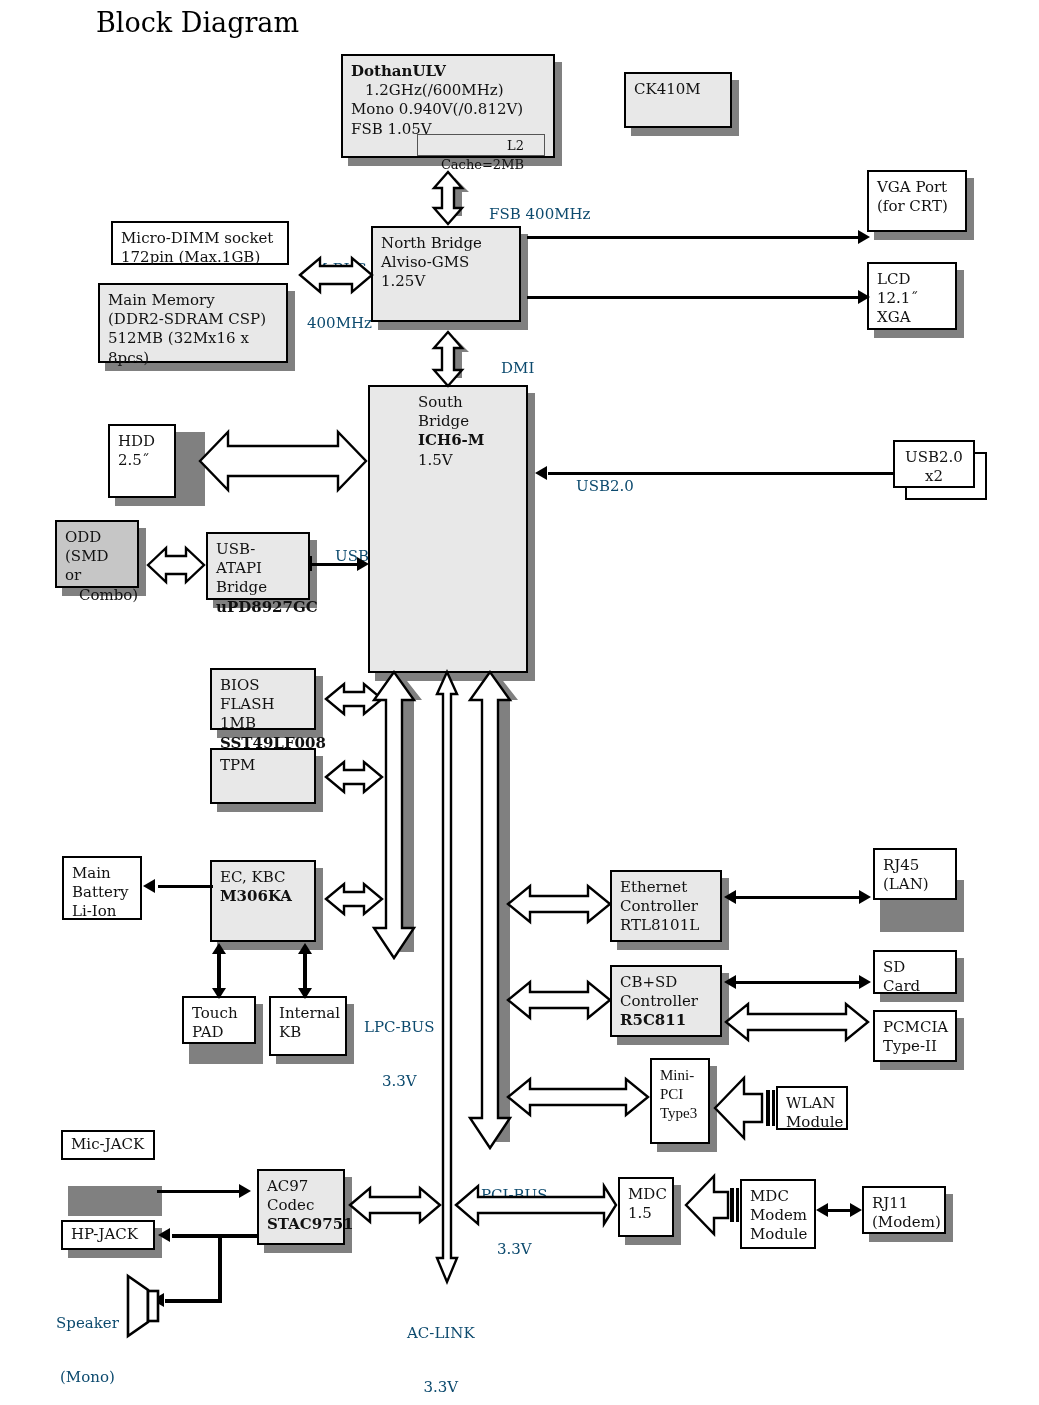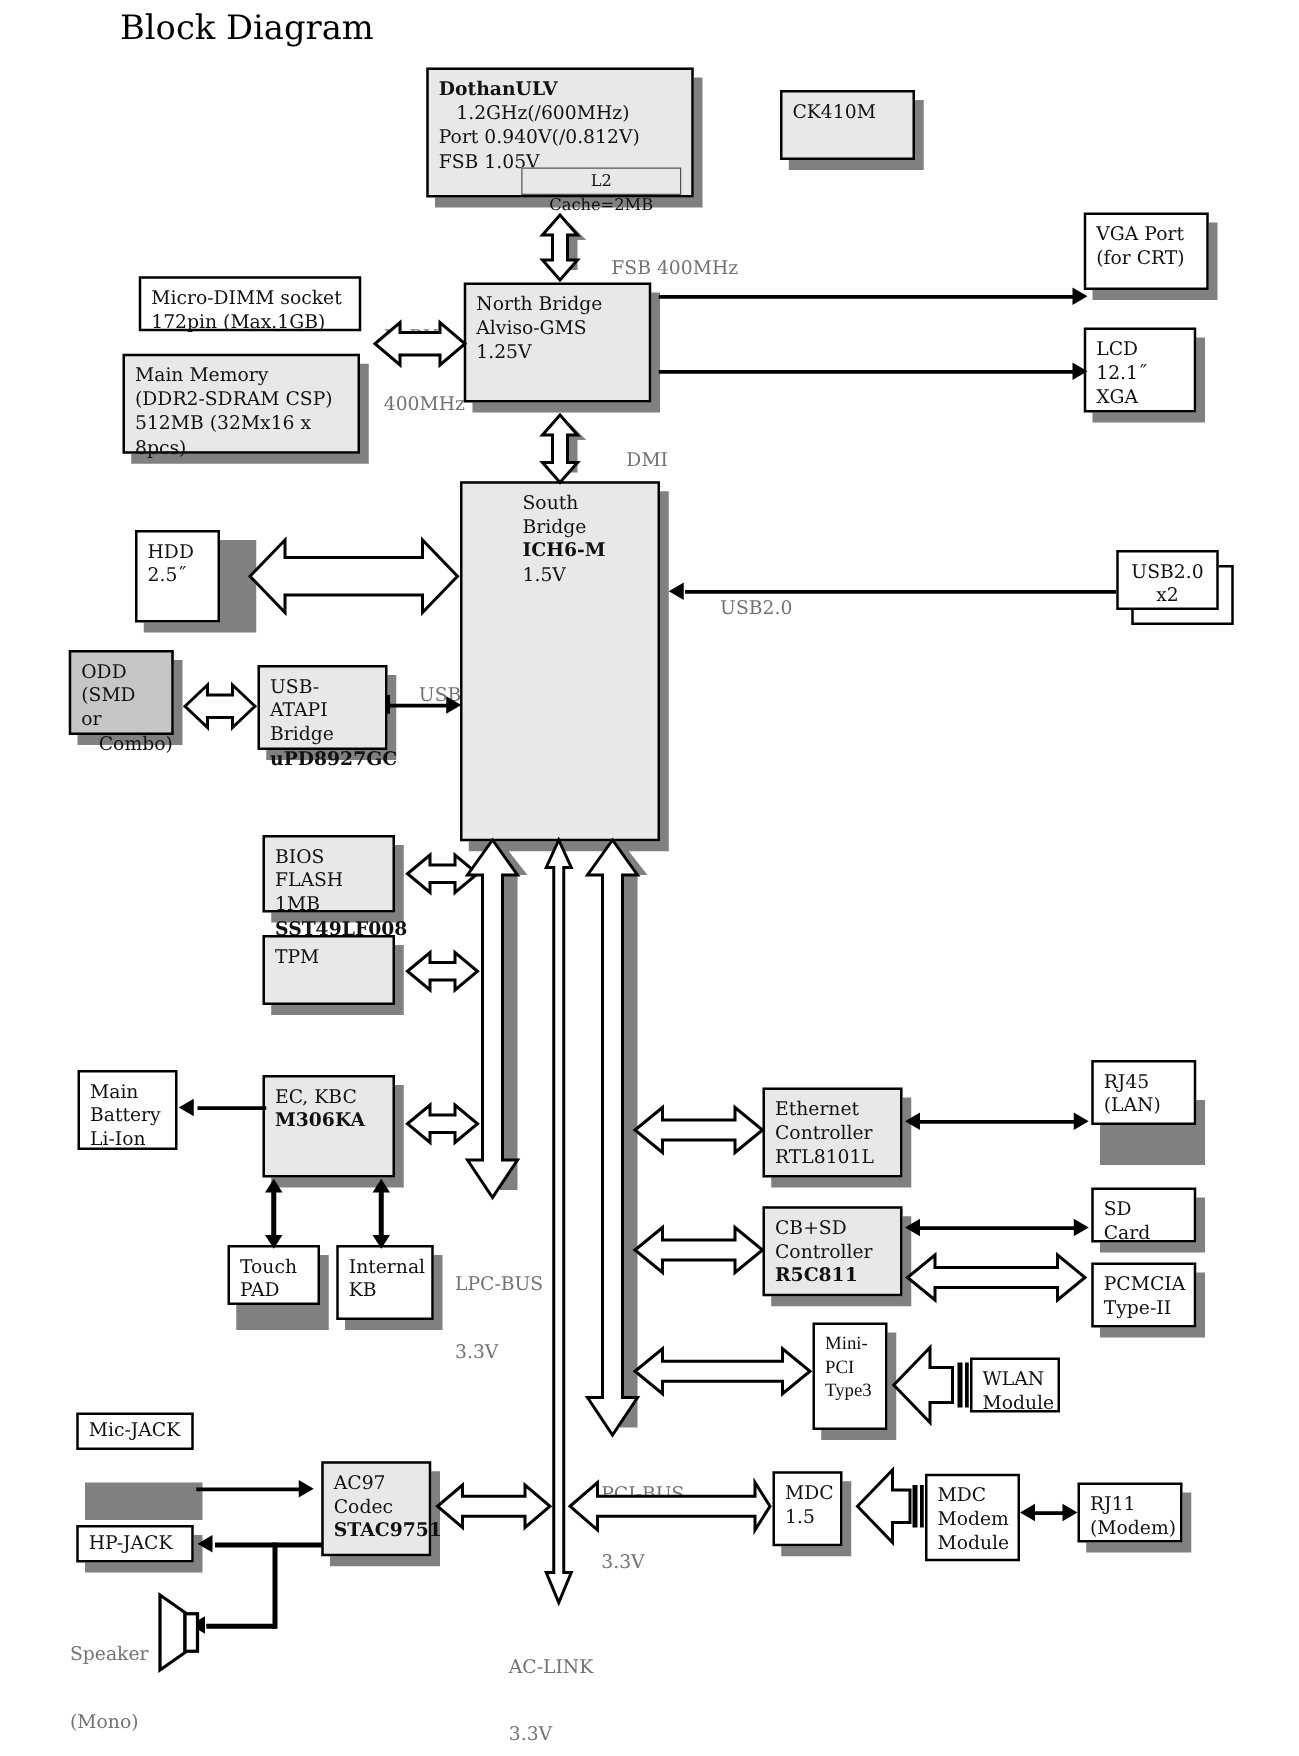--- a/index.html
+++ b/index.html
@@ -64,7 +64,7 @@
     <div class="box gray" style="left:341px;top:54px;width:214px;height:104px;font-size:15px;">
       <div class="b">DothanULV</div>
       <div style="padding-left:14px;">1.2GHz(/600MHz)</div>
-      <div>Port 0.940V(/0.812V)</div>
+      <div>Mono 0.940V(/0.812V)</div>
       <div>FSB 1.05V</div>
     </div>
     <div class="box gray" style="left:417px;top:134px;width:128px;height:22px;padding:1px 20px;border:1px solid #555;font-size:13px;text-align:center;line-height:19px;">

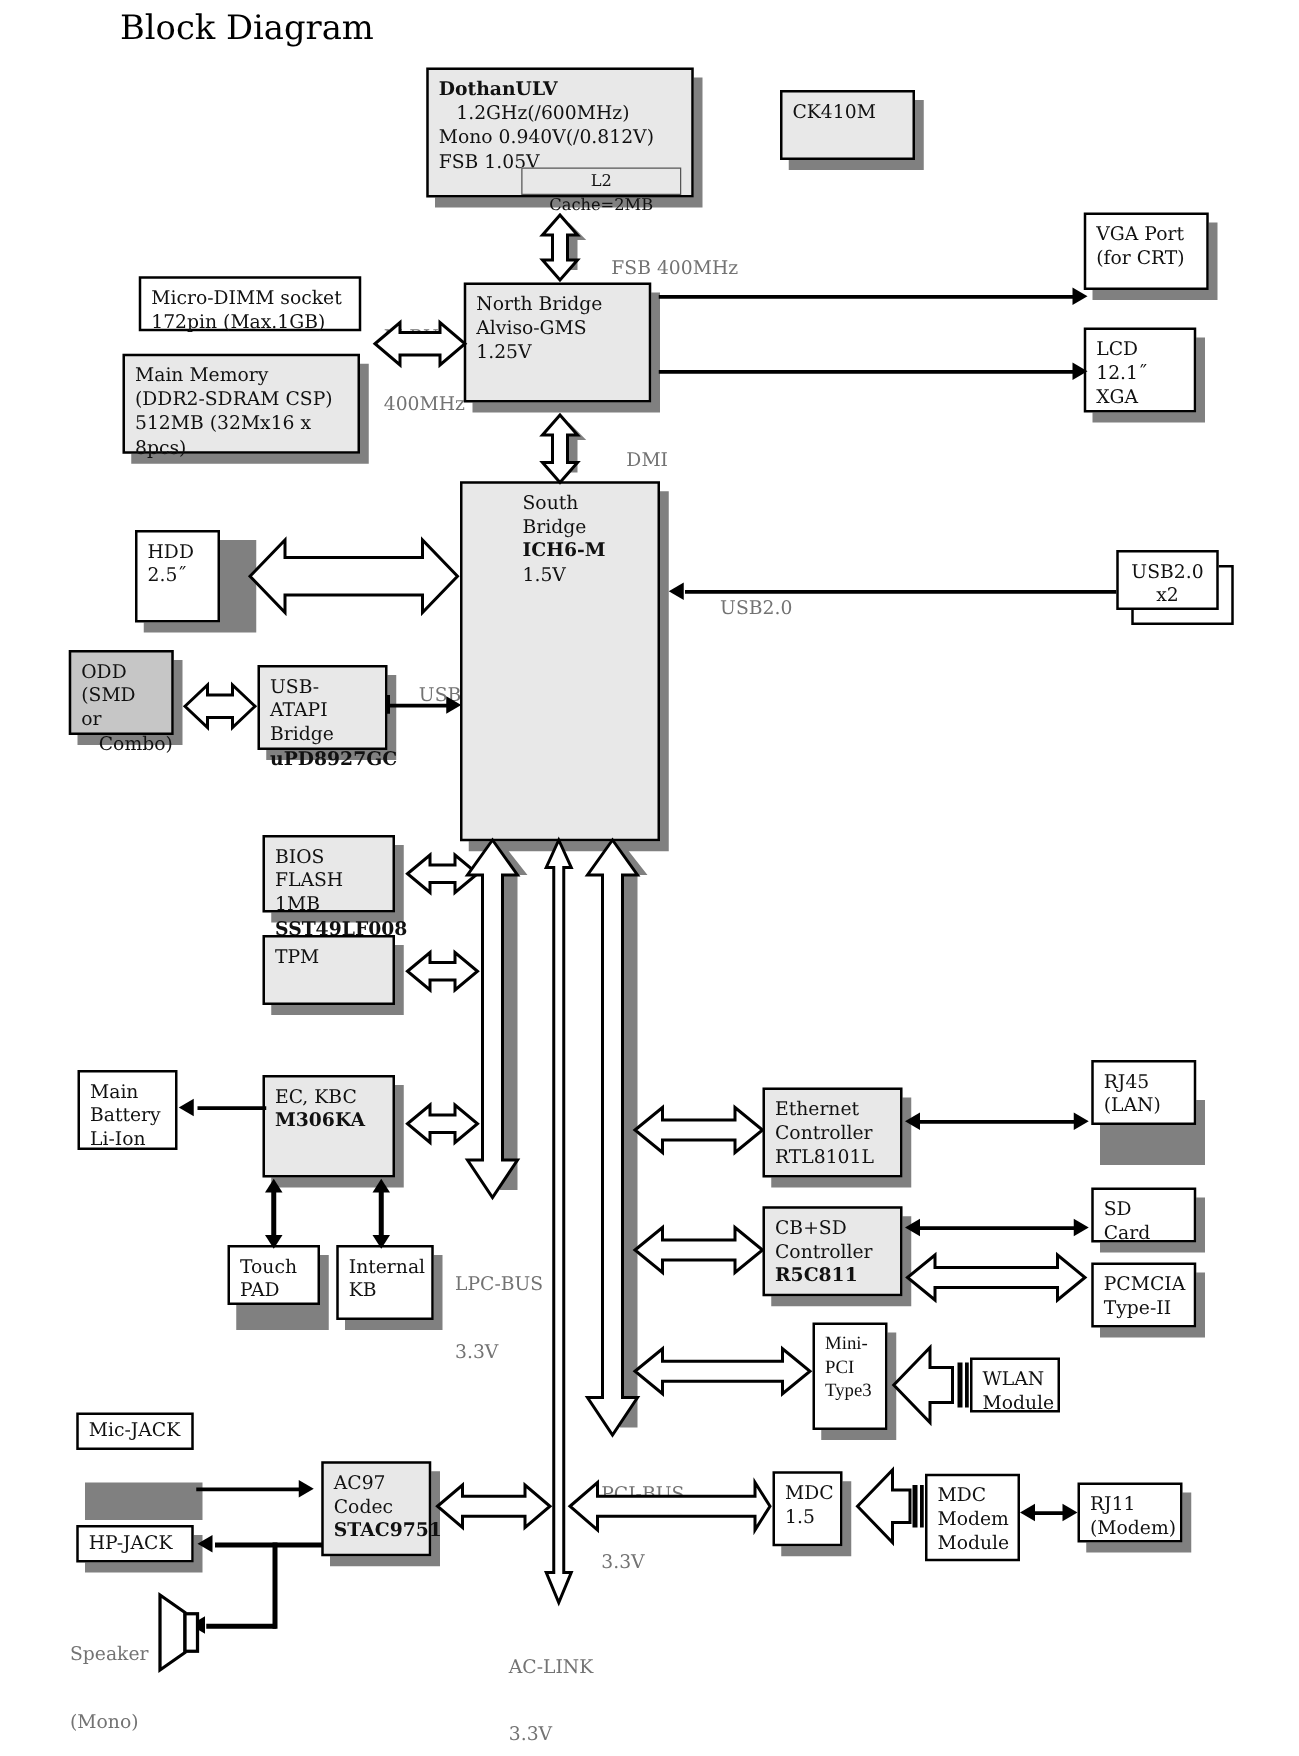--- a/index.html
+++ b/index.html
@@ -67,7 +67,7 @@
       <div>Mono 0.940V(/0.812V)</div>
       <div>FSB 1.05V</div>
     </div>
-    <div class="box gray" style="left:417px;top:134px;width:128px;height:22px;padding:1px 20px;border:1px solid #555;font-size:13px;text-align:center;line-height:19px;">
+    <div class="box gray" style="left:417px;top:134px;width:128px;height:22px;padding:1px 20px;border:1px solid #555;font-size:13px;text-align:right;line-height:19px;">
       <span>L2 Cache=2MB</span>
     </div>
 

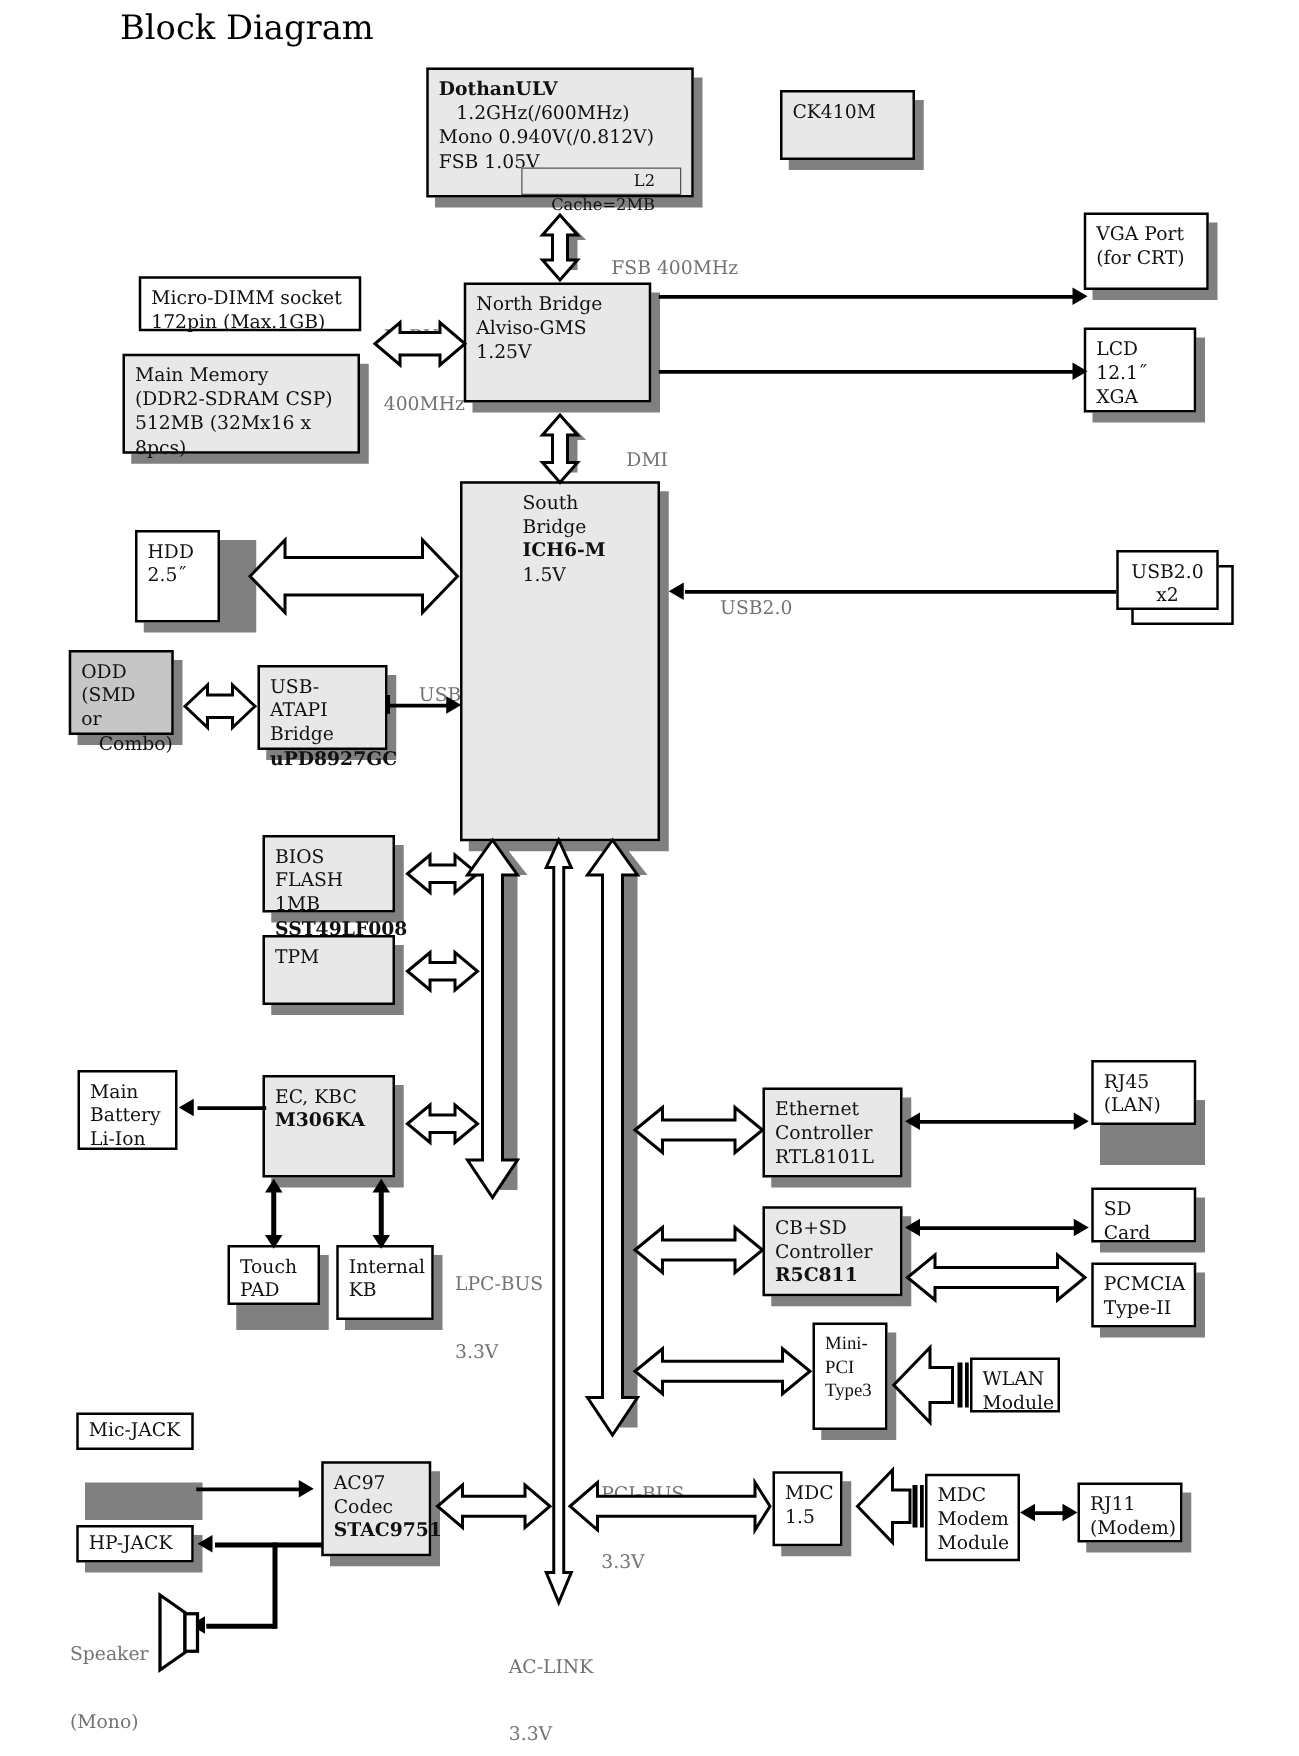--- a/index.html
+++ b/index.html
@@ -14,7 +14,7 @@
   .box .b{font-weight:bold;}
   .shadow{position:absolute;background:#808080;z-index:0;}
 
-  .lbl{position:absolute;color:#737373;line-height:1.2;white-space:pre;}
+  .lbl{position:absolute;color:#0c4a6e;line-height:1.2;white-space:pre;text-align:center;}
   .title{position:absolute;line-height:1.25;}
 
   

